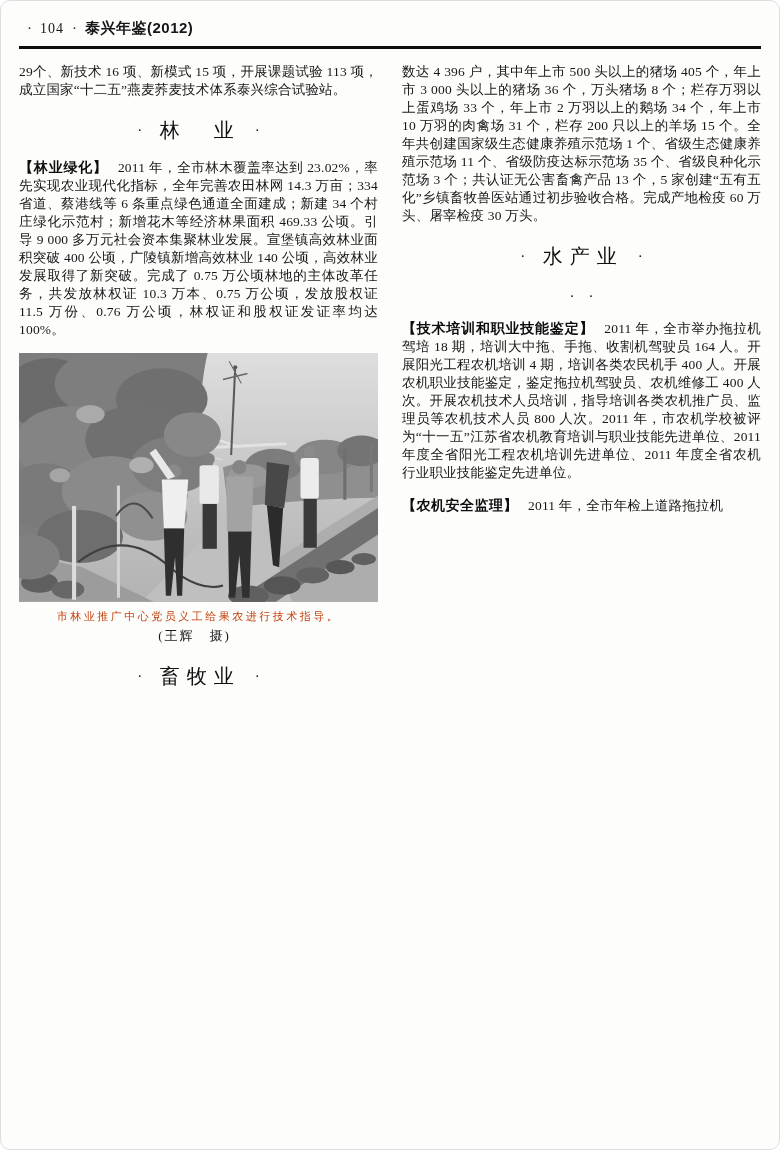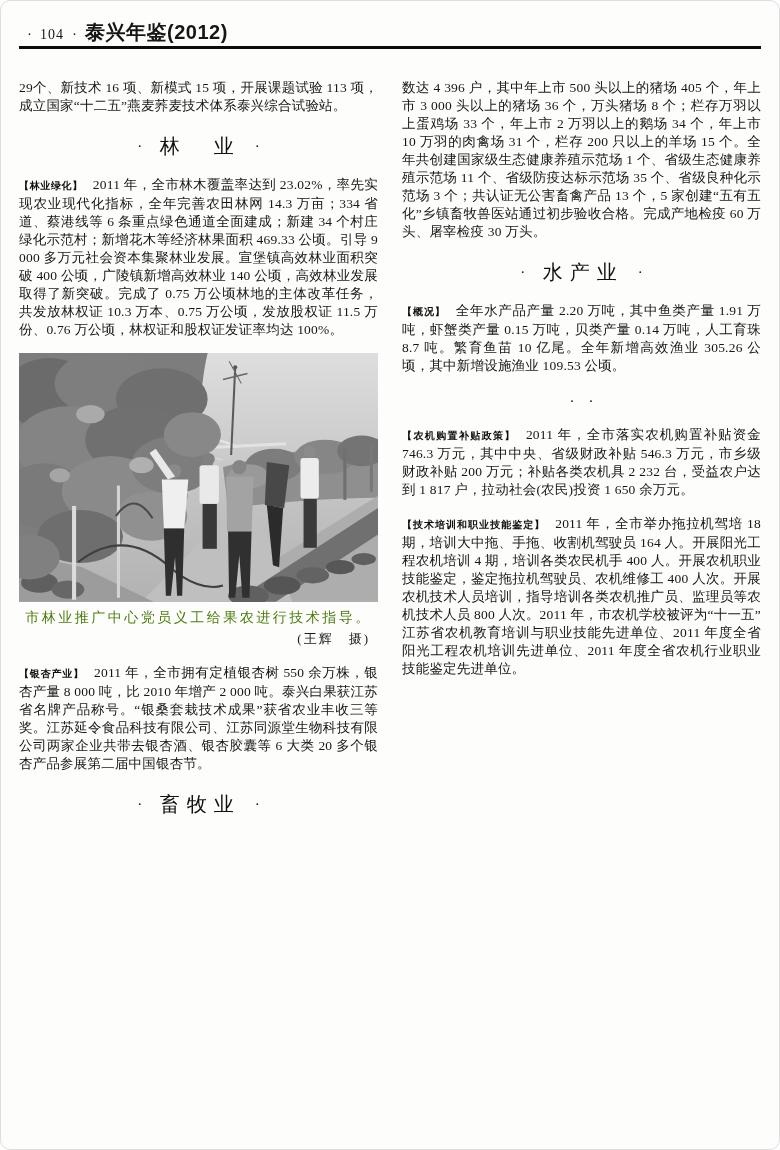--- a/index.html
+++ b/index.html
@@ -23,7 +23,7 @@
   .hdr-num { font-size:14px; letter-spacing:1px; }
   .hdr-title {
     font-family:"Liberation Sans", sans-serif;
-    font-weight:bold; font-size:20px; letter-spacing:0.5px;text-align:center;
+    font-weight:bold; font-size:15px; letter-spacing:0.5px;text-align:center;
   }
   .hdr-rule { border-bottom:3px solid #0c0c0c; margin-top:3px; margin-bottom:14px; }
   .columns { display:flex; gap:24px; }

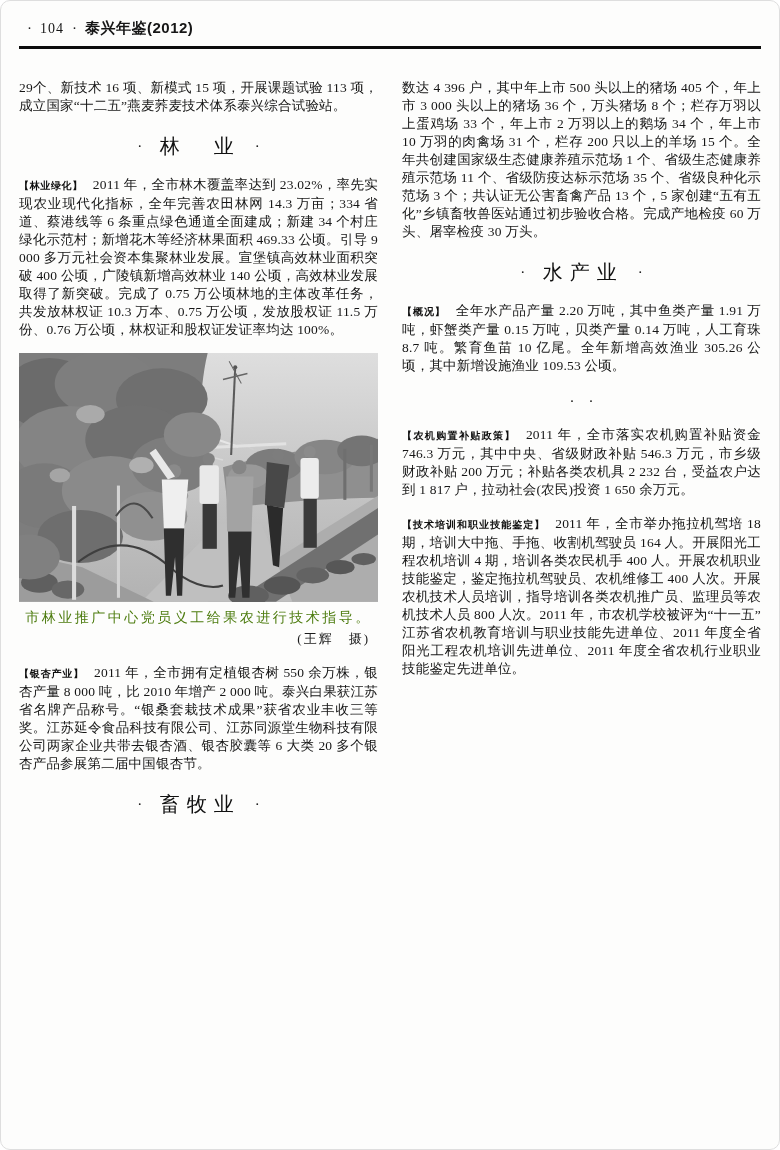--- a/index.html
+++ b/index.html
@@ -29,7 +29,7 @@
   .columns { display:flex; gap:24px; }
   .col { flex:1 1 0; min-width:0; }
   p.body-text, p.entry {
-    margin:16px 0 14px 0;
+    margin:0 0 14px 0;
     font-size:13.5px; line-height:18px;
     text-align:justify; text-justify:inter-ideograph;
     letter-spacing:0.2px;

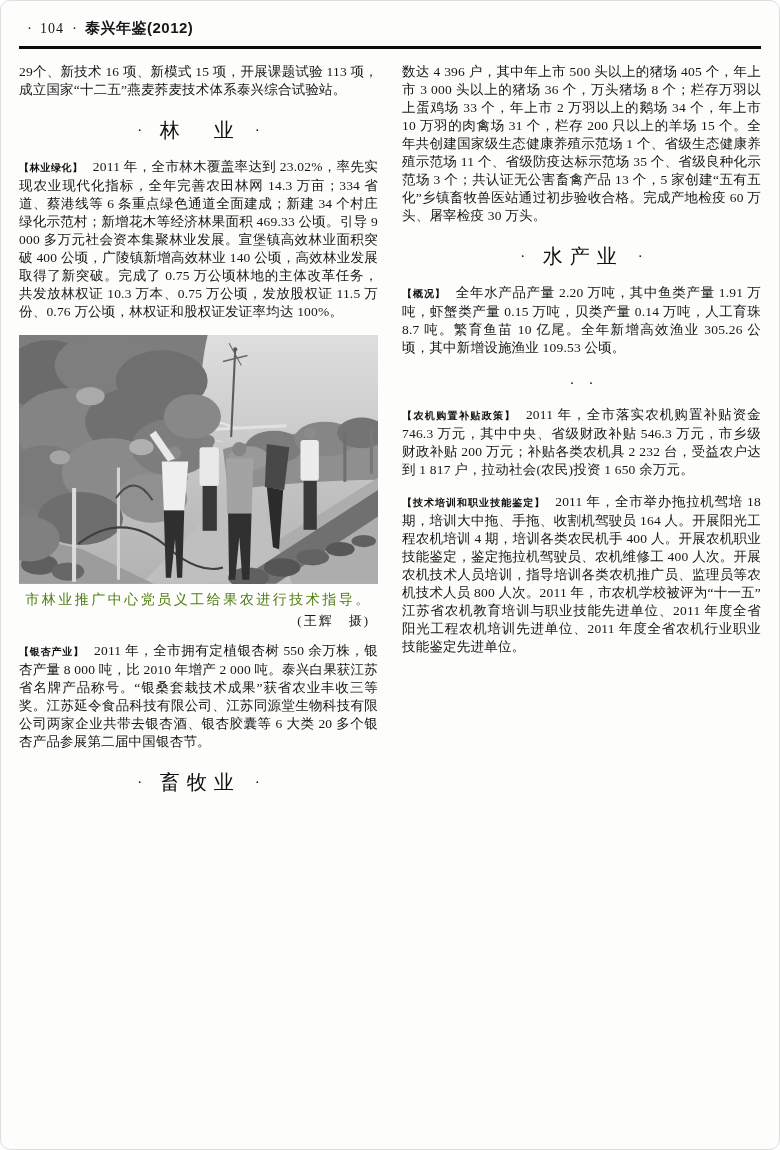--- a/index.html
+++ b/index.html
@@ -36,7 +36,7 @@
   }
   .entry-label {
     font-family:"Liberation Sans", sans-serif;
-    font-weight:bold; font-size:10px;
+    font-weight:bold; font-size:14px;
     margin-right:10px; letter-spacing:0.5px; color:#0e0e0e;
   }
   h2.section-heading {

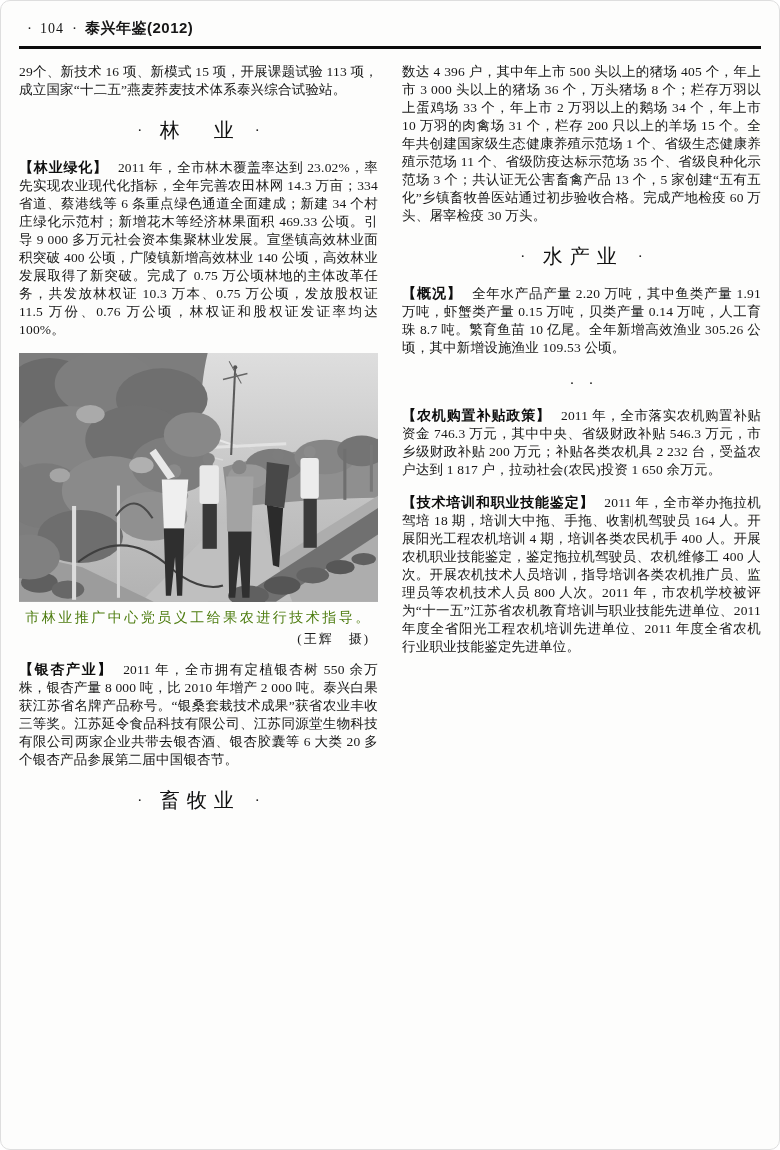--- a/index.html
+++ b/index.html
@@ -216,9 +216,6 @@
         <span class="hdot">·</span>
       </h2>
 
-      <p class="entry">
-        <span class="entry-label">【概况】</span><span>全年水产品产量 2.20 万吨，其中鱼类产量 1.91 万吨，虾蟹类产量 0.15 万吨，贝类产量 0.14 万吨，人工育珠 8.7 吨。繁育鱼苗 10 亿尾。全年新增高效渔业 305.26 公顷，其中新增设施渔业 109.53 公顷。</span>
-      </p>
 
       <h2 class="section-heading">
         <span class="hdot">·</span>

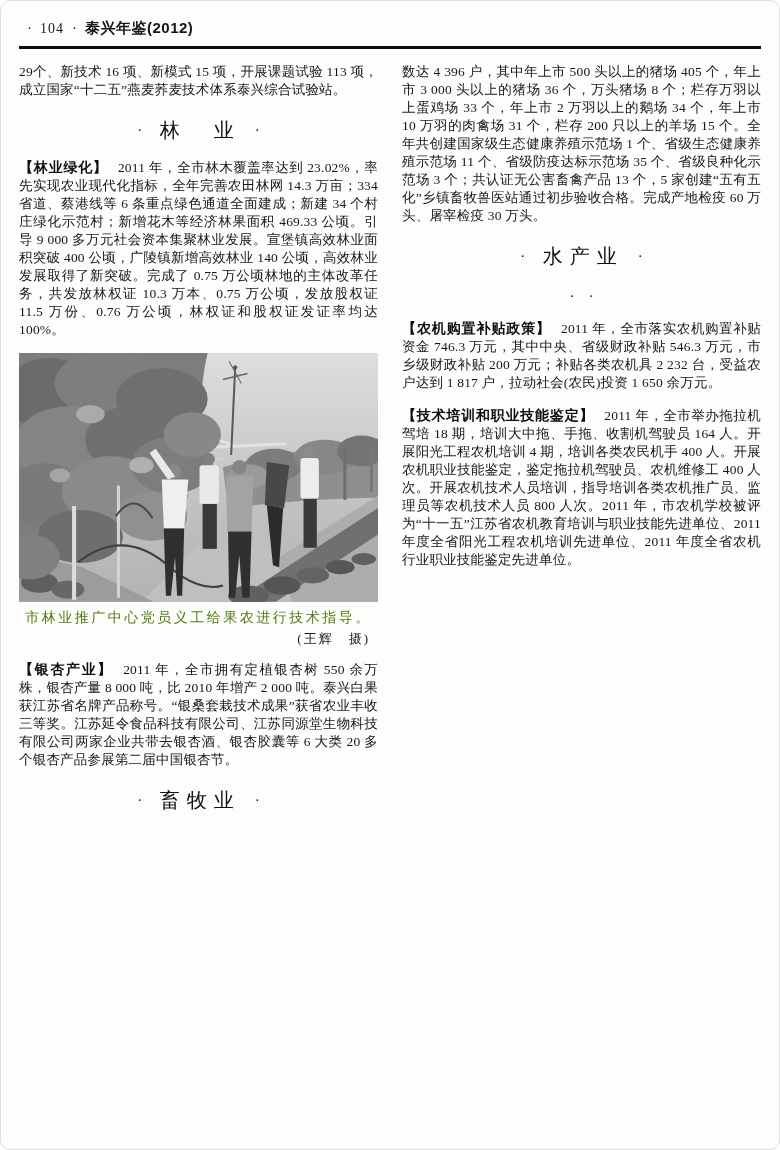--- a/index.html
+++ b/index.html
@@ -222,9 +222,6 @@
         <span class="hdot">·</span>
       </h2>
 
-      <p class="entry">
-        <span class="entry-label">【农机购置补贴政策】</span><span>2011 年，全市落实农机购置补贴资金 746.3 万元，其中中央、省级财政补贴 546.3 万元，市乡级财政补贴 200 万元；补贴各类农机具 2 232 台，受益农户达到 1 817 户，拉动社会(农民)投资 1 650 余万元。</span>
-      </p>
 
 
       <p class="entry">

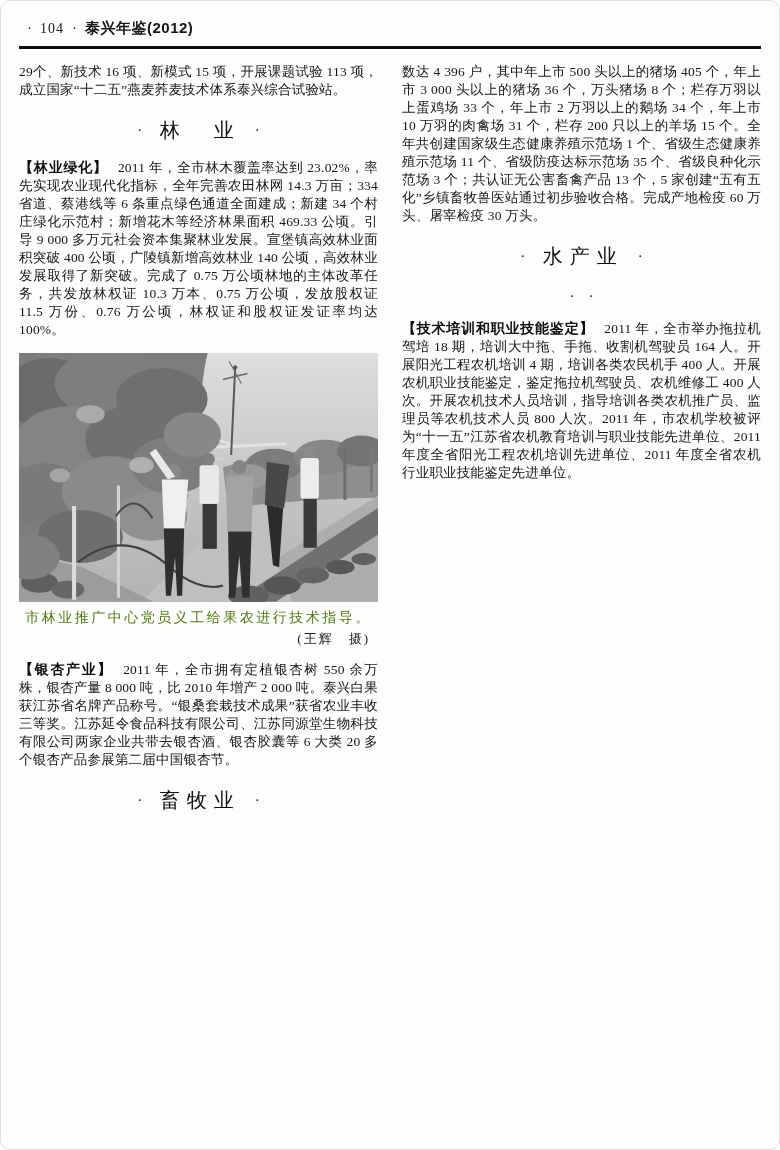--- a/index.html
+++ b/index.html
@@ -228,6 +228,9 @@
         <span class="entry-label">【技术培训和职业技能鉴定】</span><span>2011 年，全市举办拖拉机驾培 18 期，培训大中拖、手拖、收割机驾驶员 164 人。开展阳光工程农机培训 4 期，培训各类农民机手 400 人。开展农机职业技能鉴定，鉴定拖拉机驾驶员、农机维修工 400 人次。开展农机技术人员培训，指导培训各类农机推广员、监理员等农机技术人员 800 人次。2011 年，市农机学校被评为“十一五”江苏省农机教育培训与职业技能先进单位、2011 年度全省阳光工程农机培训先进单位、2011 年度全省农机行业职业技能鉴定先进单位。</span>
       </p>
 
+      <p class="entry last">
+        <span class="entry-label">【农机安全监理】</span><span>2011 年，全市年检上道路拖拉机</span>
+      </p>
     </div>
 
   </div>

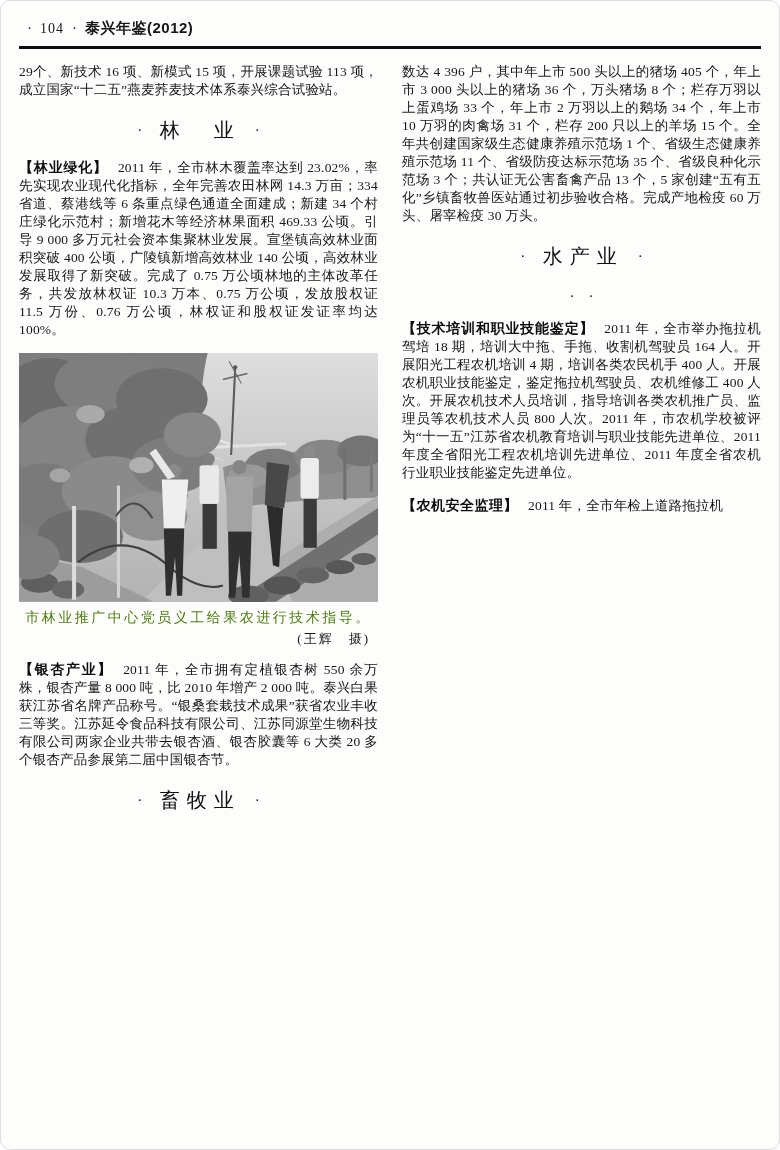--- a/index.html
+++ b/index.html
@@ -49,8 +49,8 @@
   figure.photo-block { margin:0 0 12px 0; }
   .photo-svg { display:block; width:100%; height:auto; }
   figcaption .caption-line {
-    margin-top:7px; font-size:14px; letter-spacing:2.5px;
-    text-align:center; color:#4d7c0f;
+    margin-top:7px; font-size:11px; letter-spacing:2.5px;
+    text-align:center; color:#c2410c;
   }
   figcaption .caption-credit {
     margin-top:3px; font-size:13px; letter-spacing:2px;

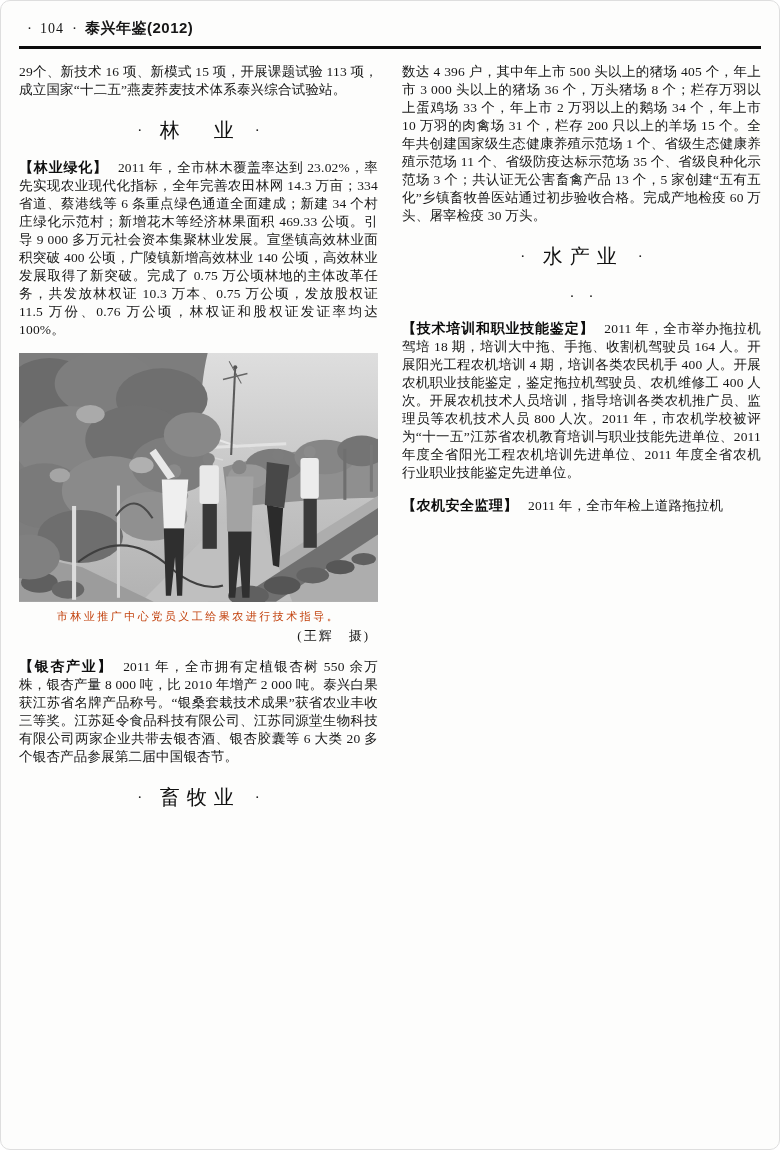--- a/index.html
+++ b/index.html
@@ -54,7 +54,7 @@
   }
   figcaption .caption-credit {
     margin-top:3px; font-size:13px; letter-spacing:2px;
-    text-align:right; padding-right:8px; color:#1a1a1a;
+    text-align:center; padding-right:8px; color:#1a1a1a;
   }
   p.last { margin-bottom:0; }
 </style>

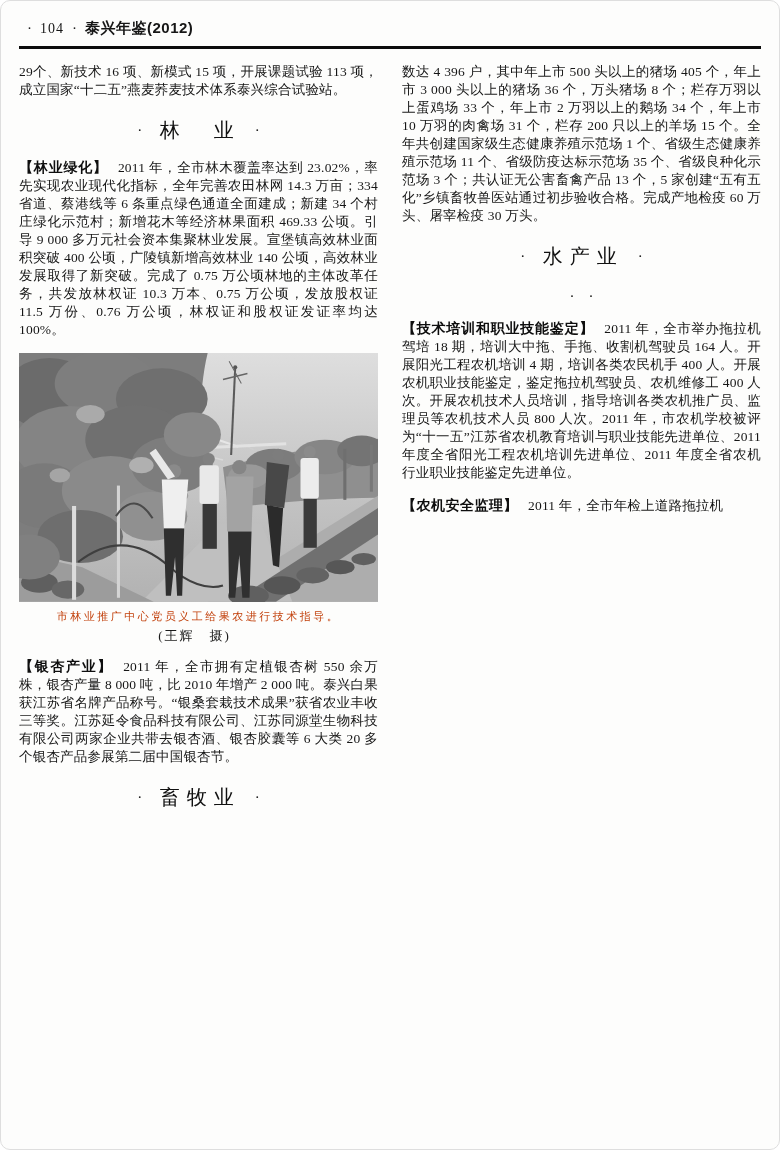--- a/index.html
+++ b/index.html
@@ -195,9 +195,6 @@
         </figcaption>
       </figure>
 
-      <p class="entry">
-        <span class="entry-label">【银杏产业】</span><span>2011 年，全市拥有定植银杏树 550 余万株，银杏产量 8 000 吨，比 2010 年增产 2 000 吨。泰兴白果获江苏省名牌产品称号。“银桑套栽技术成果”获省农业丰收三等奖。江苏延令食品科技有限公司、江苏同源堂生物科技有限公司两家企业共带去银杏酒、银杏胶囊等 6 大类 20 多个银杏产品参展第二届中国银杏节。</span>
-      </p>
 
       <h2 class="section-heading">
         <span class="hdot">·</span>

